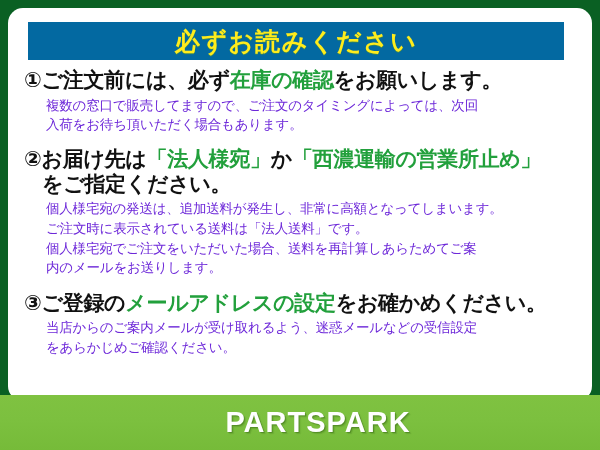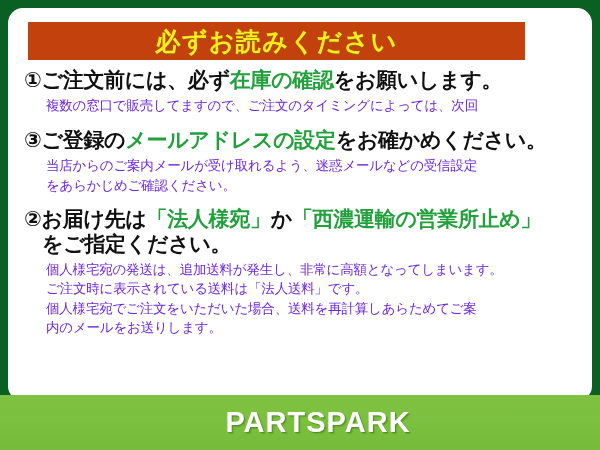--- a/index.html
+++ b/index.html
@@ -41,9 +41,9 @@
     position: absolute;
     left: 20px;
     top: 14px;
-    width: 497px;
+    width: 536px;
     height: 38px;
-    background: #c2410c;
+    background: #0369a1;
     display: flex;
     align-items: center;
     justify-content: center;

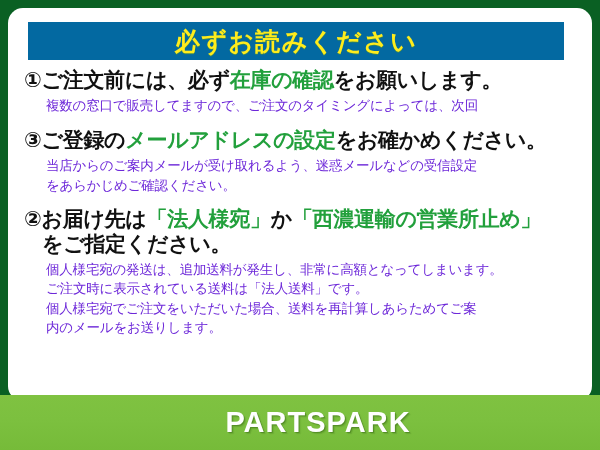--- a/index.html
+++ b/index.html
@@ -141,6 +141,7 @@
         </div>
         <div class="item-body">
           <span class="bline">複数の窓口で販売してますので、ご注文のタイミングによっては、次回</span>
+          <span class="bline">入荷をお待ち頂いただく場合もあります。</span>
         </div>
       </div>
 

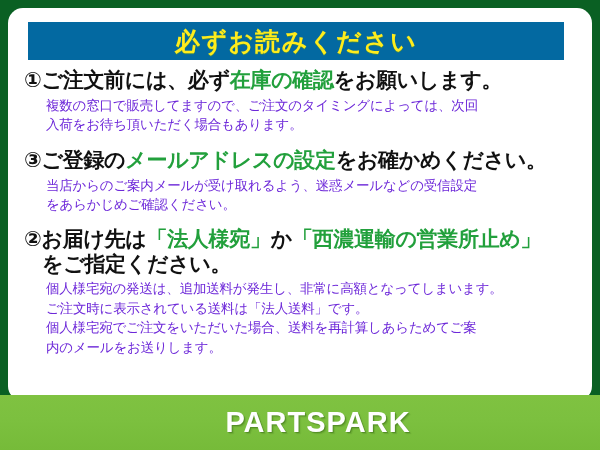--- a/index.html
+++ b/index.html
@@ -145,16 +145,6 @@
         </div>
       </div>
 
-      <div class="item" id="item-3">
-        <div class="item-head">
-          <span>③</span><span>ご登録の</span><span class="hl">メールアドレスの設定</span><span>をお確かめください。</span>
-        </div>
-        <div class="item-body">
-          <span class="bline">当店からのご案内メールが受け取れるよう、迷惑メールなどの受信設定</span>
-          <span class="bline">をあらかじめご確認ください。</span>
-        </div>
-      </div>
-
       <div class="item" id="item-2">
         <div class="item-head">
           <span>②</span><span>お届け先は</span><span class="hl">「法人様宛」</span><span>か</span><span class="hl">「西濃運輸の営業所止め」</span>
@@ -168,6 +158,16 @@
         </div>
       </div>
 
+      <div class="item" id="item-3">
+        <div class="item-head">
+          <span>③</span><span>ご登録の</span><span class="hl">メールアドレスの設定</span><span>をお確かめください。</span>
+        </div>
+        <div class="item-body">
+          <span class="bline">当店からのご案内メールが受け取れるよう、迷惑メールなどの受信設定</span>
+          <span class="bline">をあらかじめご確認ください。</span>
+        </div>
+      </div>
+
     </div>
   </div>
 

